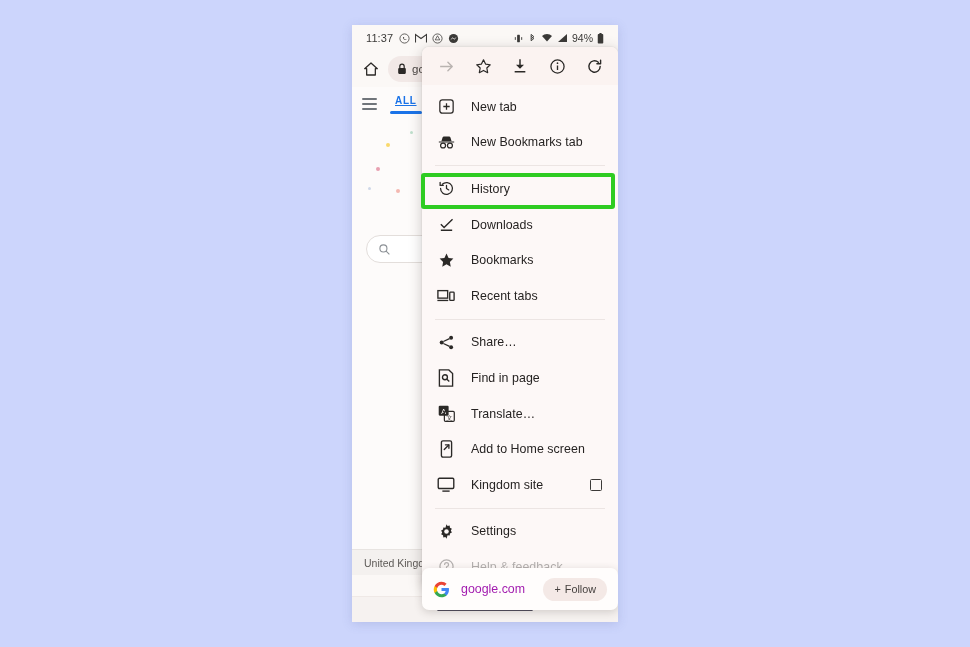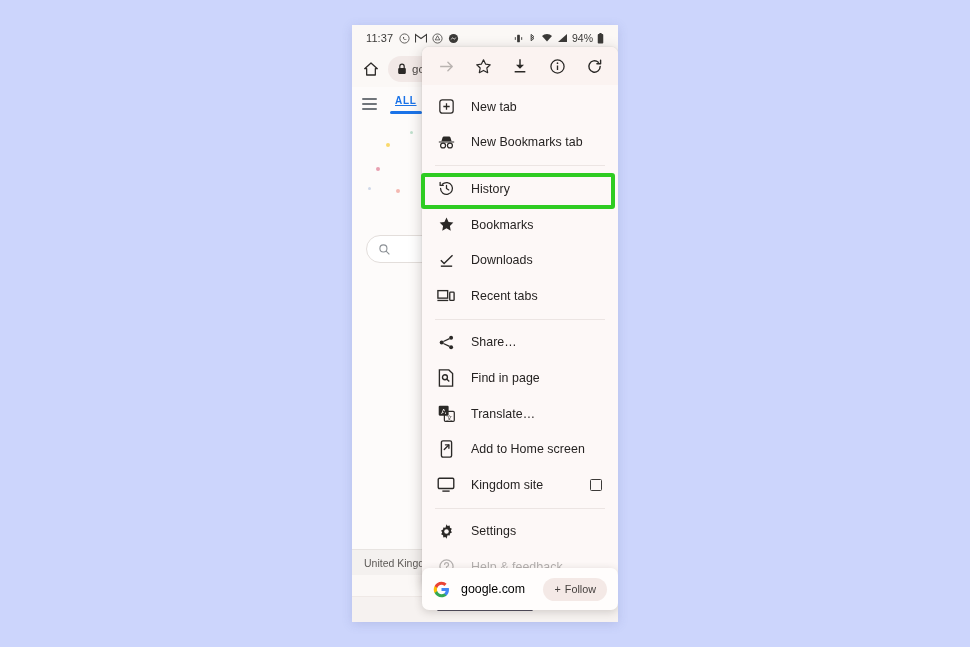--- a/index.html
+++ b/index.html
@@ -397,20 +397,20 @@
       <div class="mi">
         <span class="mi-ic">
           <svg width="17" height="17" viewBox="0 0 24 24">
-            <path d="M12 2.2l2.95 6.15 6.75.92-4.9 4.7 1.2 6.73L12 17.45 6 20.7l1.2-6.73-4.9-4.7 6.75-.92z" fill="#2b2927"></path>
-          </svg>
-        </span>
-        <span class="mi-label">Bookmarks</span>
-      </div>
-
-      <div class="mi">
-        <span class="mi-ic">
-          <svg width="17" height="17" viewBox="0 0 24 24">
             <path d="M4 11.5l4.6 4.6L20.5 4.6" fill="none" stroke="#2b2927" stroke-width="2"></path>
             <line x1="4" y1="20" x2="20" y2="20" stroke="#2b2927" stroke-width="2"></line>
           </svg>
         </span>
         <span class="mi-label">Downloads</span>
+      </div>
+
+      <div class="mi">
+        <span class="mi-ic">
+          <svg width="17" height="17" viewBox="0 0 24 24">
+            <path d="M12 2.2l2.95 6.15 6.75.92-4.9 4.7 1.2 6.73L12 17.45 6 20.7l1.2-6.73-4.9-4.7 6.75-.92z" fill="#2b2927"></path>
+          </svg>
+        </span>
+        <span class="mi-label">Bookmarks</span>
       </div>
 
       <div class="mi">

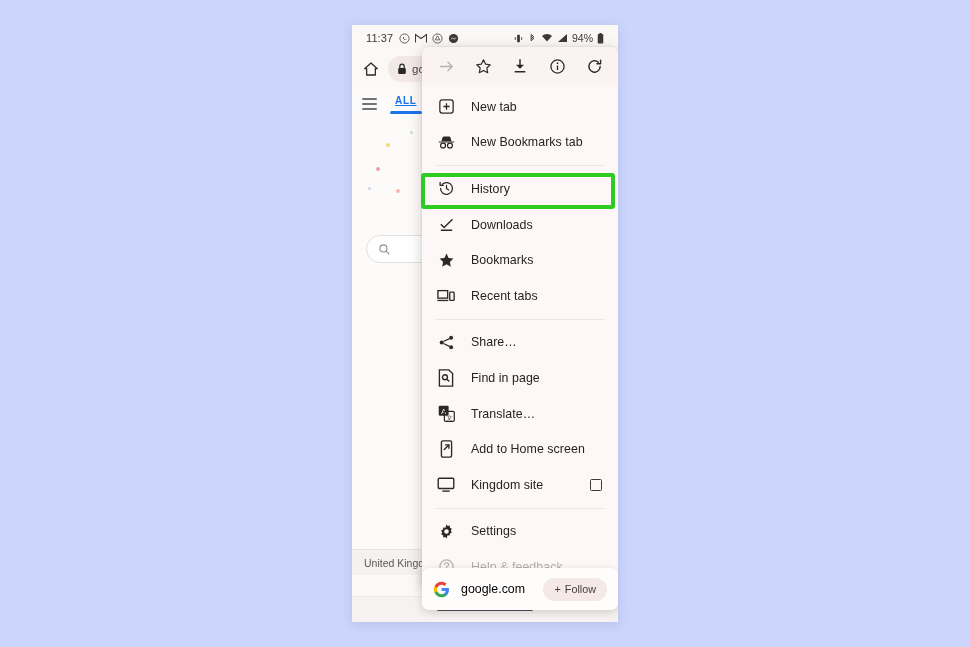--- a/index.html
+++ b/index.html
@@ -210,7 +210,7 @@
   }
   .mf-domain {
     margin-left: 11px;
-    font-size: 12.4px; color: #000000;
+    font-size: 12.4px; color: #a21caf;
   }
   .follow-btn {
     margin-left: auto;

